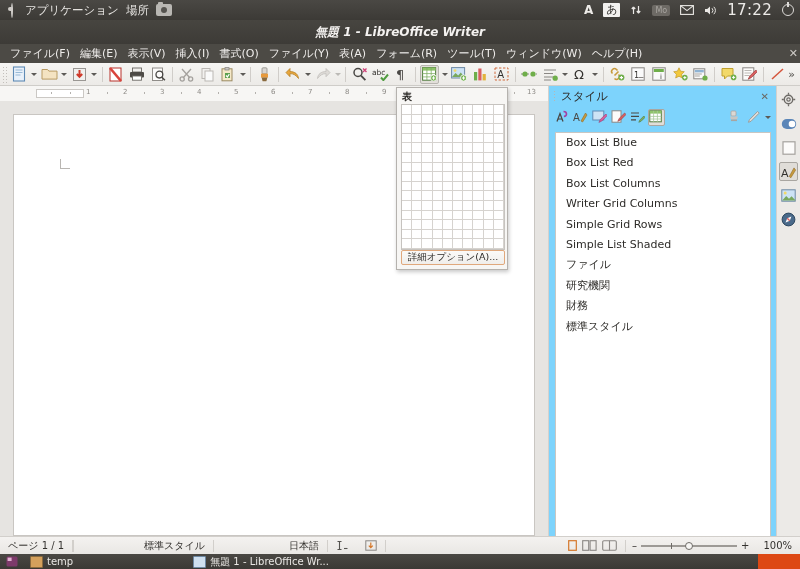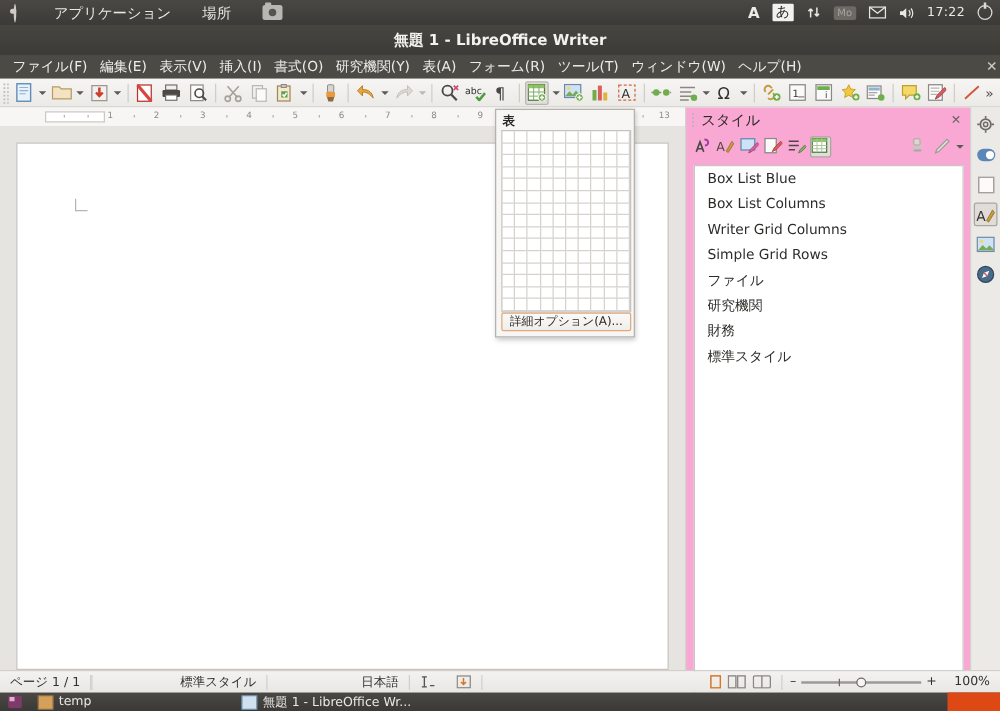--- a/index.html
+++ b/index.html
@@ -17,7 +17,7 @@
     background:linear-gradient(#4a4844,#3c3a36);
     color:#e8e6e3;display:flex;align-items:center;
   }
-  .unity-left{display:flex;align-items:center;gap:25px;padding-left:5px;text-align:center;}
+  .unity-left{display:flex;align-items:center;gap:7px;padding-left:5px;text-align:center;}
   .unity-left .ub-ico{width:13px;height:13px;display:inline-block;position:relative;}
   .ubuntu-logo{border:1.6px solid #cfccc8;border-radius:50%;width:11px;height:11px;box-sizing:border-box;}
   .ubuntu-logo:after{content:"";position:absolute;left:3.3px;top:3.3px;width:4.4px;height:4.4px;background:#cfccc8;border-radius:50%;}

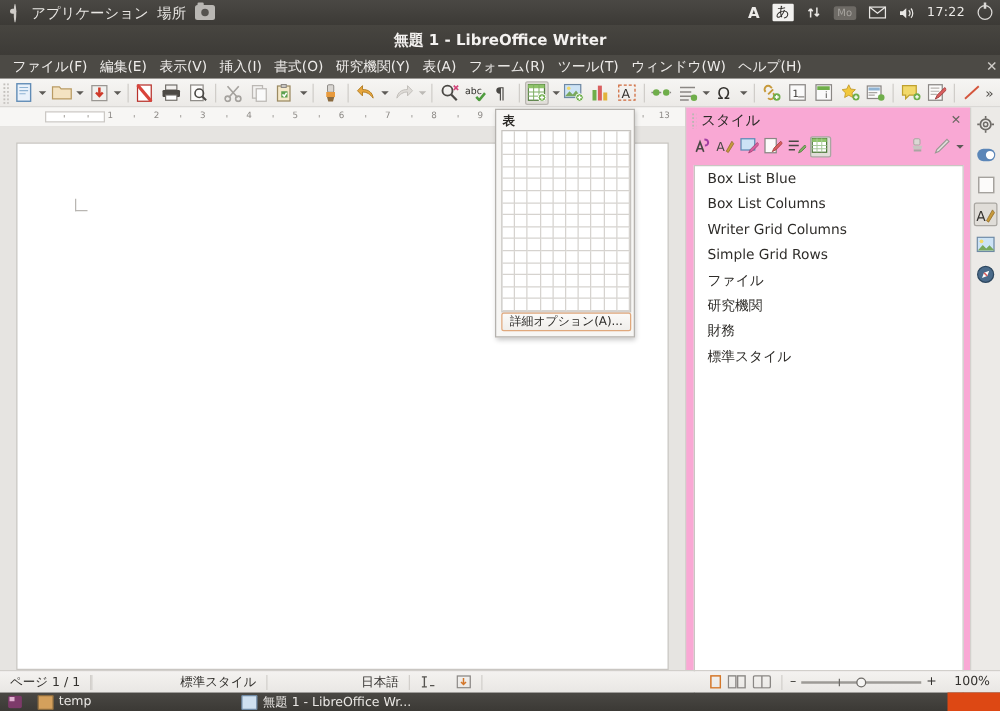--- a/index.html
+++ b/index.html
@@ -30,7 +30,7 @@
   .ind-A{font-weight:bold;font-size:12px;}
   .ind-ime{background:#f2f1ef;color:#2b2926;border-radius:1px;padding:0 3px;font-size:11px;line-height:14px;}
   .ind-mo{background:#6d6a65;color:#a8a5a0;font-size:8px;border-radius:2px;padding:1px 3px;}
-  .ind-clock{font-size:10px;letter-spacing:.3px;}
+  .ind-clock{font-size:15px;letter-spacing:.3px;}
   .gear-u{width:12px;height:12px;border:1.7px solid #dcdad7;border-radius:50%;box-sizing:border-box;position:relative;}
   .gear-u:after{content:"";position:absolute;left:4.2px;top:-3px;width:1.7px;height:5px;background:#dcdad7;}
 

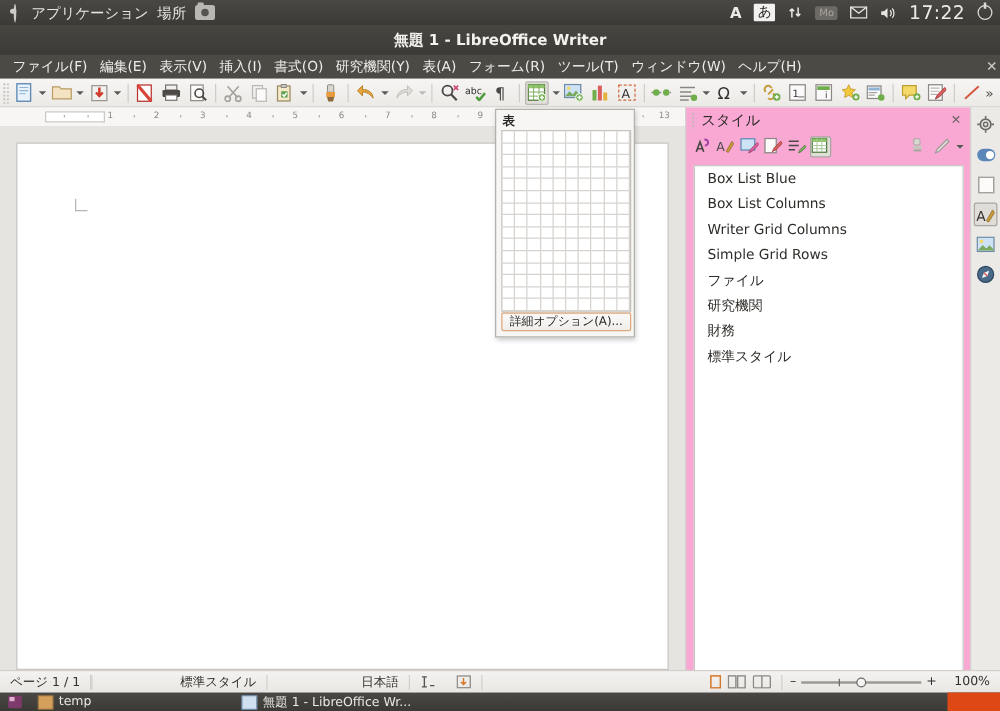--- a/index.html
+++ b/index.html
@@ -40,7 +40,7 @@
     background:linear-gradient(#474540,#3d3b37);
     display:flex;align-items:center;justify-content:center;
   }
-  .titlebar .ttl{color:#f4f2f0;font-size:12px;font-weight:bold;}
+  .titlebar .ttl{color:#f4f2f0;font-size:12px;font-weight:bold;font-style:italic;}
 
   
   .menubar{

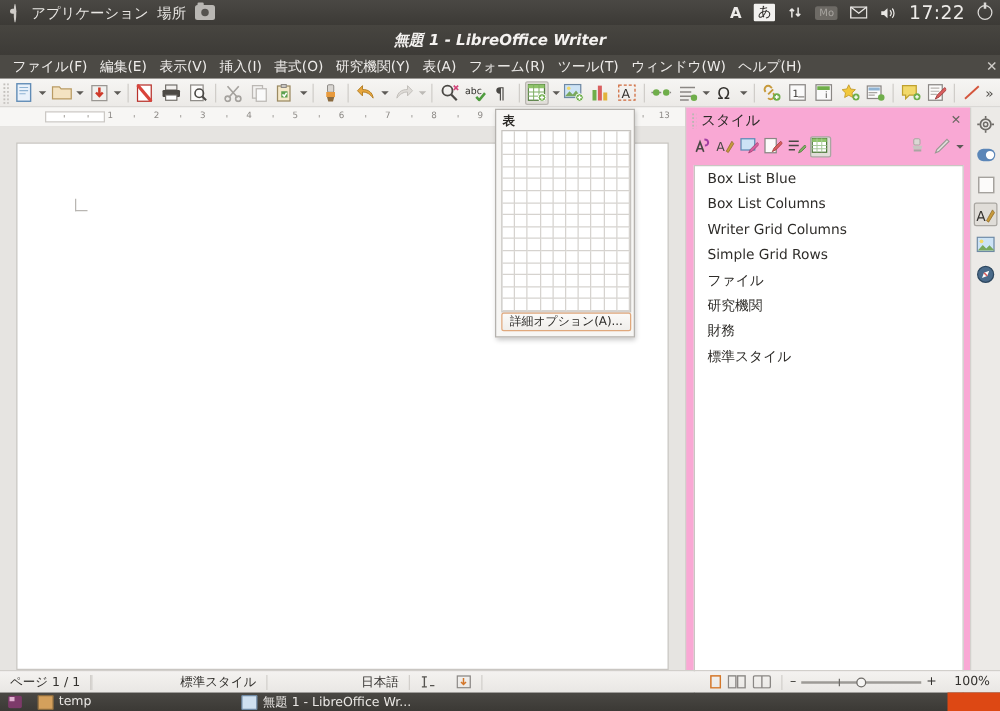--- a/index.html
+++ b/index.html
@@ -224,7 +224,7 @@
     <span class="menu-item">表示(V)</span>
     <span class="menu-item">挿入(I)</span>
     <span class="menu-item">書式(O)</span>
-    <span class="menu-item">研究機関(Y)</span>
+    <span class="menu-item">ファイル(Y)</span>
     <span class="menu-item">表(A)</span>
     <span class="menu-item">フォーム(R)</span>
     <span class="menu-item">ツール(T)</span>

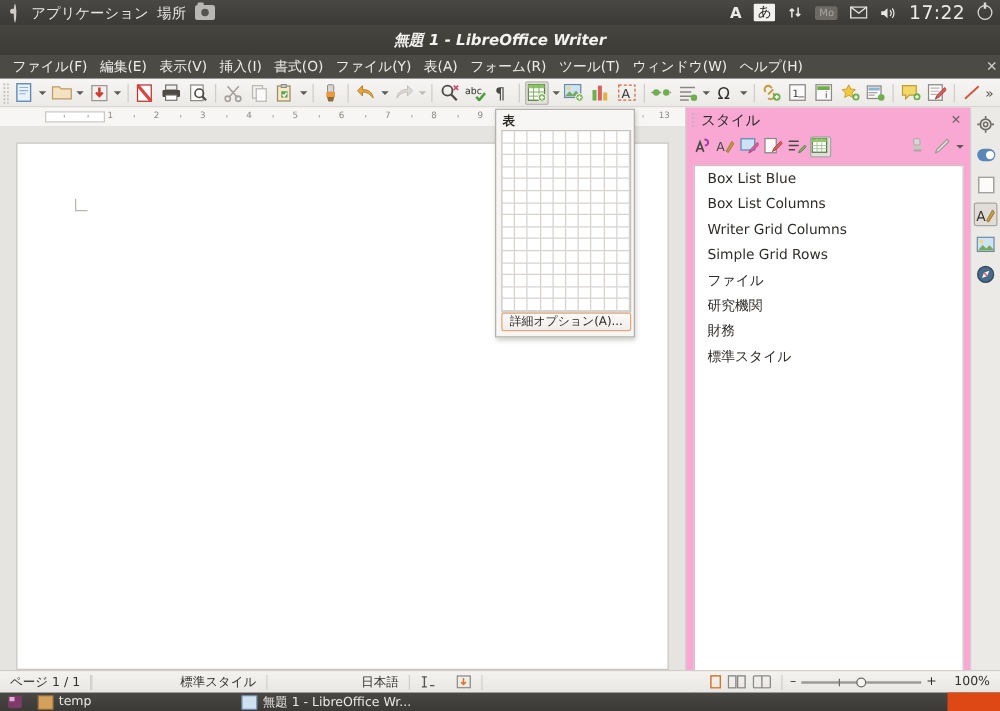--- a/index.html
+++ b/index.html
@@ -113,7 +113,7 @@
   
   .sidebar{
     position:absolute;left:548px;top:86px;width:228px;height:450px;
-    background:#f9a8d4;border-left:1px solid #d4d1cd;box-sizing:border-box;
+    background:#7dd3fc;border-left:1px solid #d4d1cd;box-sizing:border-box;
   }
   .sb-head{height:20px;display:flex;align-items:center;padding:0 4px;}
   .sb-dots{width:4px;height:13px;margin-right:4px;

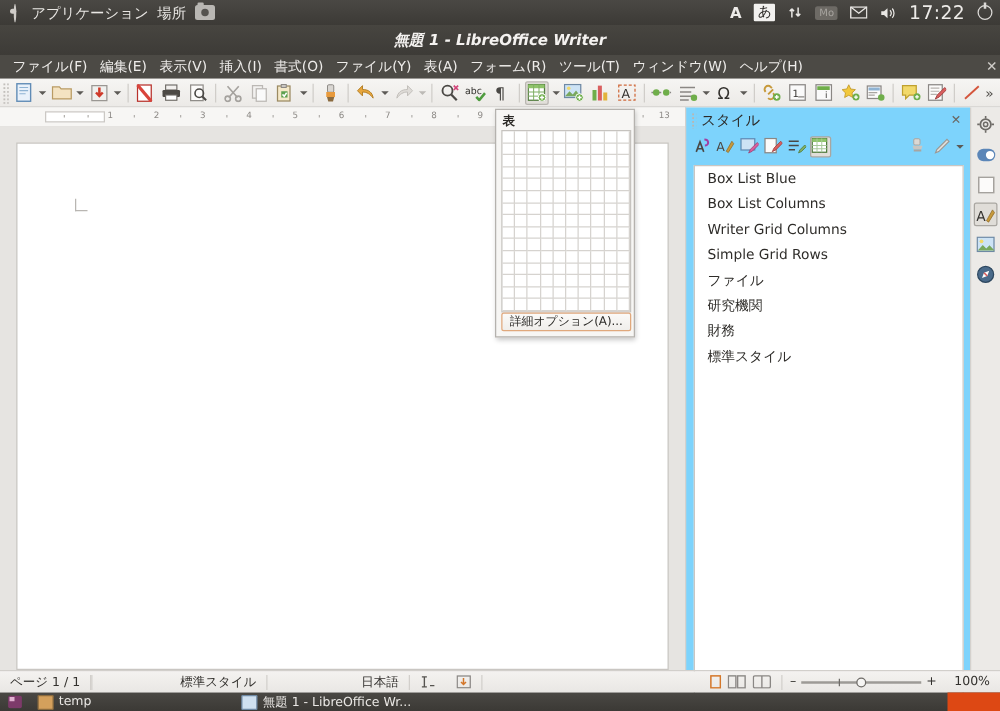--- a/index.html
+++ b/index.html
@@ -732,6 +732,7 @@
 
     <div class="sb-list" id="style-list">
         <div class="sb-item">Box List Blue</div>
+        <div class="sb-item">Box List Red</div>
         <div class="sb-item">Box List Columns</div>
         <div class="sb-item">Writer Grid Columns</div>
         <div class="sb-item">Simple Grid Rows</div>

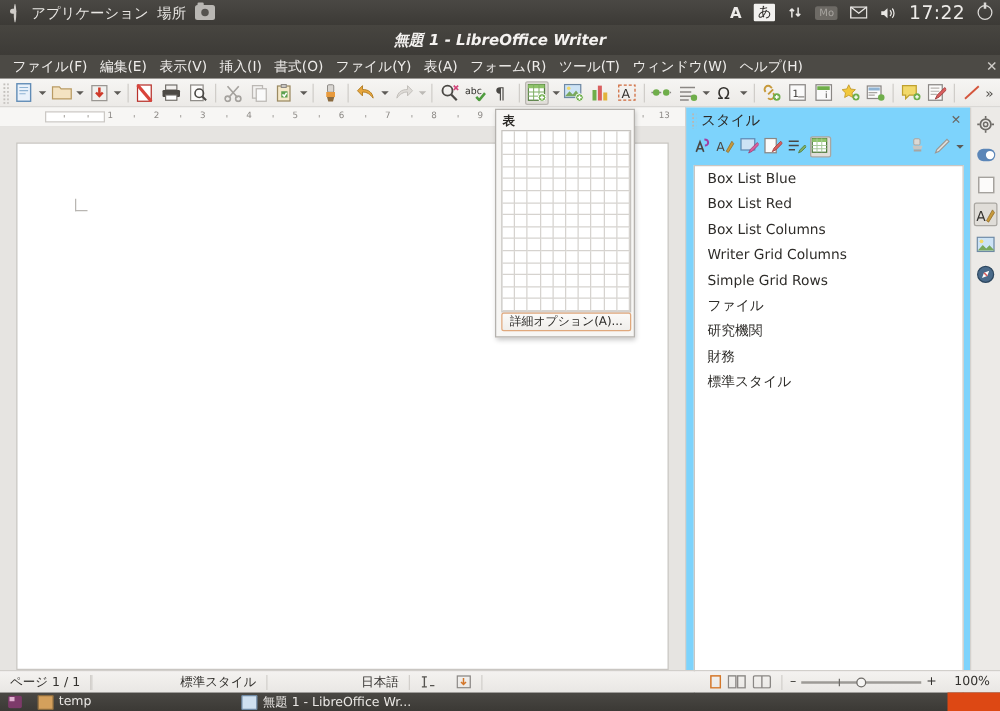--- a/index.html
+++ b/index.html
@@ -736,6 +736,7 @@
         <div class="sb-item">Box List Columns</div>
         <div class="sb-item">Writer Grid Columns</div>
         <div class="sb-item">Simple Grid Rows</div>
+        <div class="sb-item">Simple List Shaded</div>
         <div class="sb-item">ファイル</div>
         <div class="sb-item">研究機関</div>
         <div class="sb-item">財務</div>

